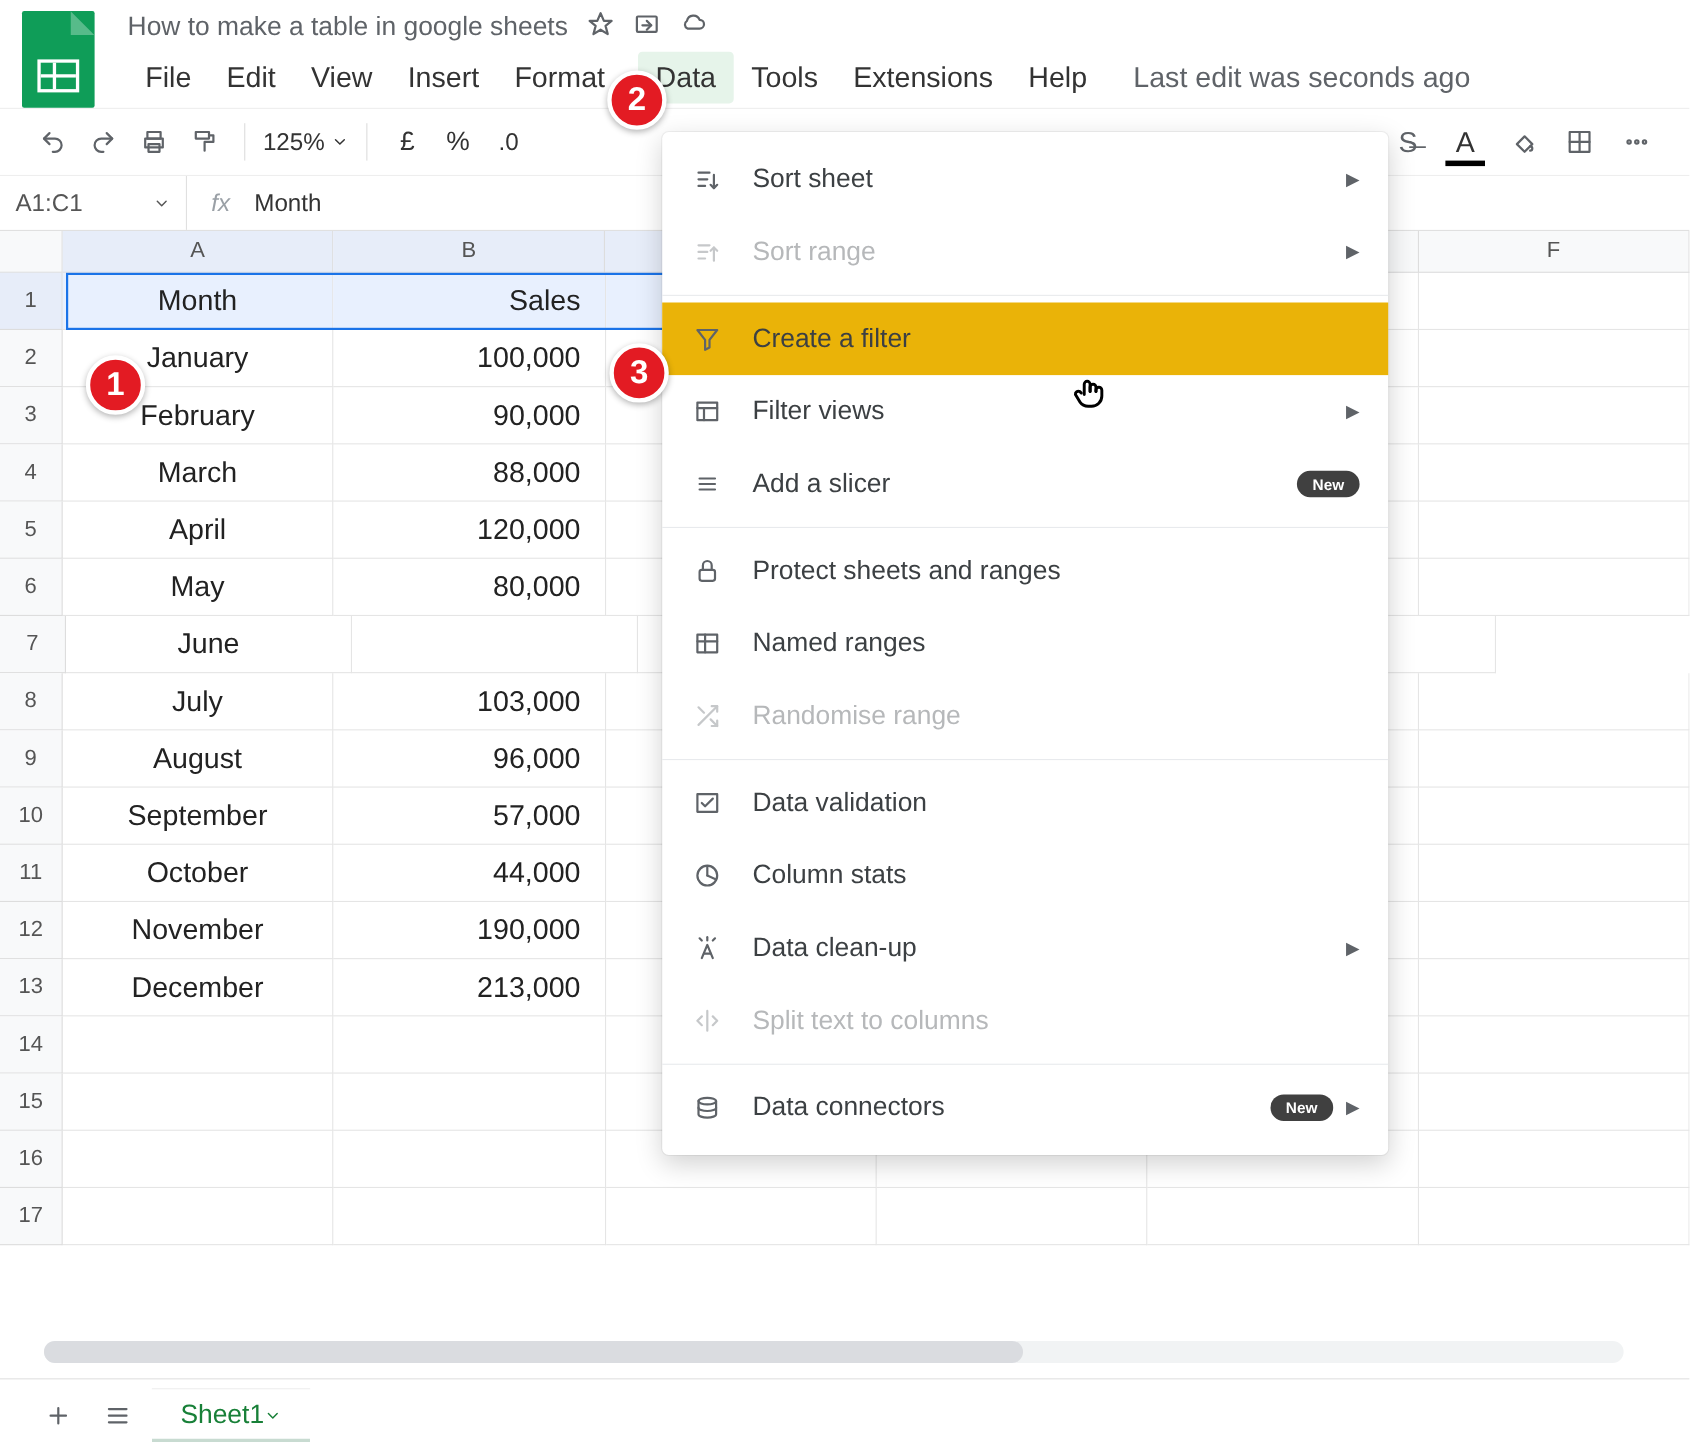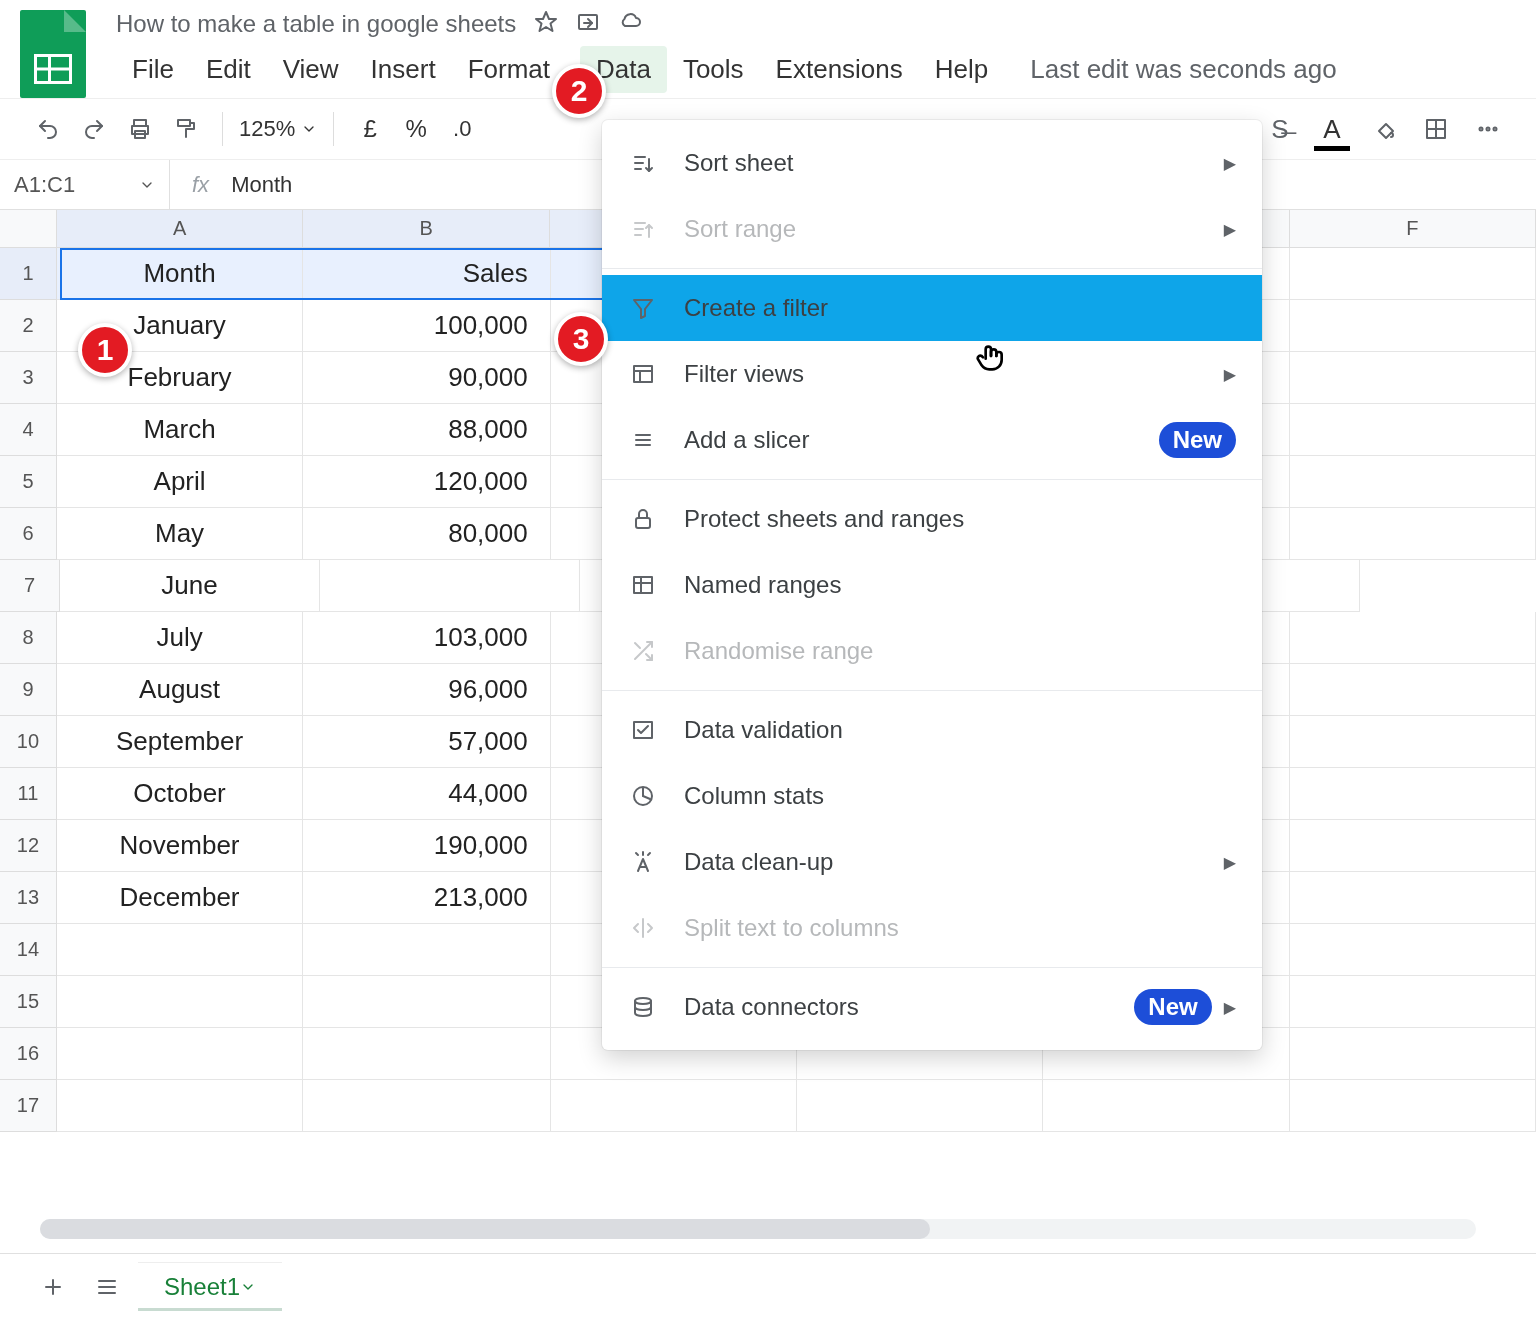--- a/index.html
+++ b/index.html
@@ -149,7 +149,7 @@
     font-size:24px; color:#3c4043;
     cursor:pointer; position:relative;
   }
-  .dd-item.hover { background:#0ea5e9;}
+  .dd-item.hover { background:#eab308;}
   .dd-item.disabled { color:#b6b8ba; }
   .dd-item .ic { width:30px; margin-right:26px; display:flex; align-items:center; justify-content:center; color:#5f6368;}
   .dd-item.disabled .ic { color:#c6c8ca;}

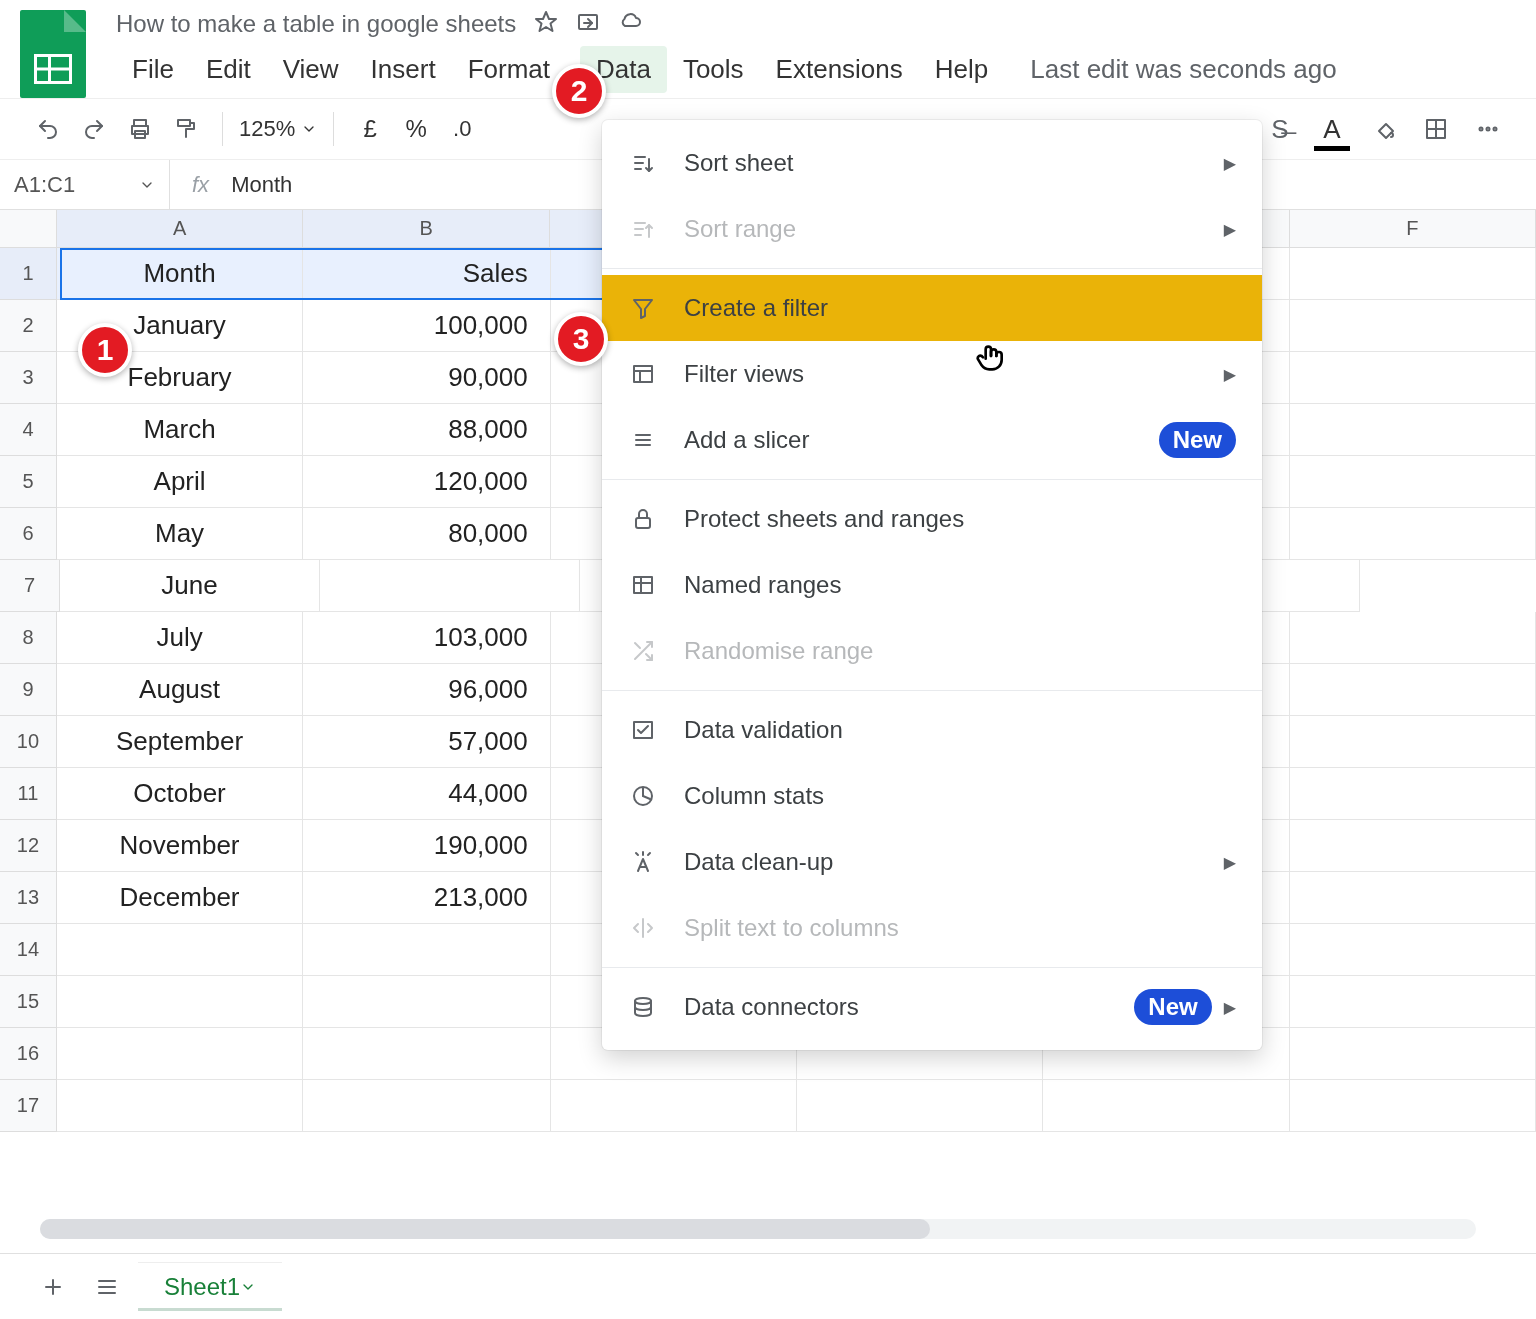--- a/index.html
+++ b/index.html
@@ -155,8 +155,8 @@
   .dd-item.disabled .ic { color:#c6c8ca;}
   .dd-item .arrow { margin-left:auto; color:#5f6368; font-size:16px;}
   .dd-item .badge {
-    margin-left:auto; background:#1d4ed8; color:#fff;
-    font-size:24px; font-weight:bold;
+    margin-left:auto; background:#404040; color:#fff;
+    font-size:14px; font-weight:bold;
     padding:4px 14px; border-radius:18px;
   }
   .dd-item .badge + .arrow { margin-left:12px;}

